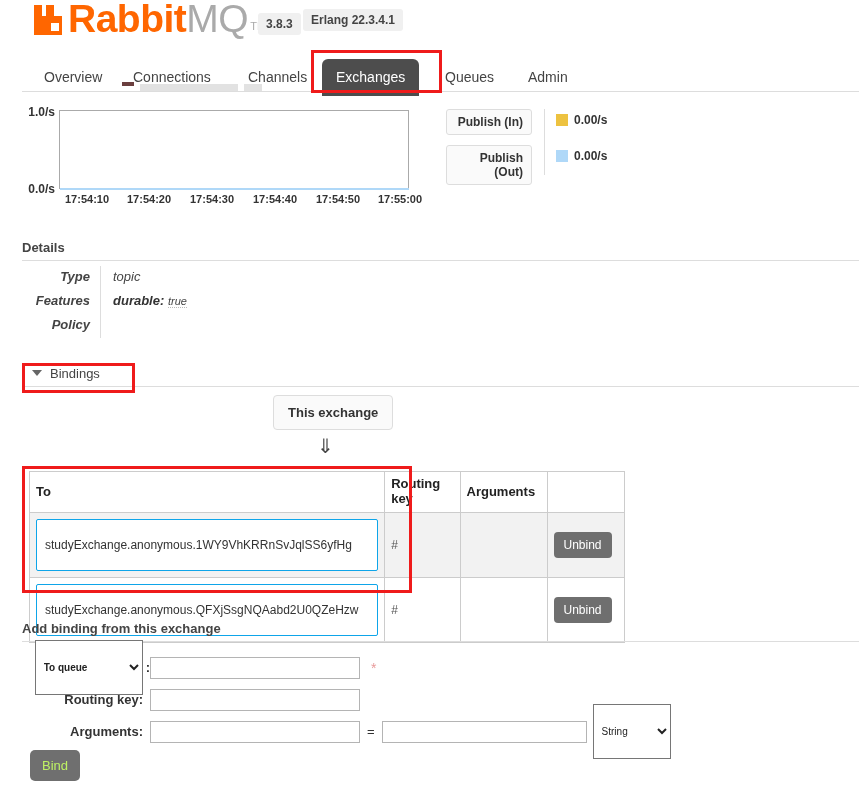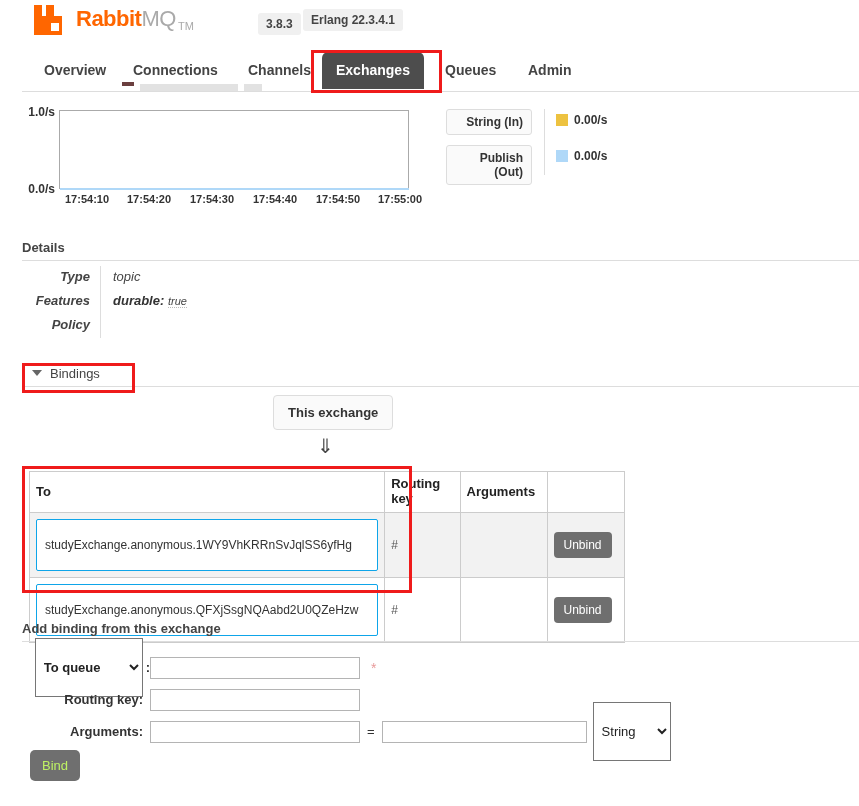--- a/index.html
+++ b/index.html
@@ -54,11 +54,11 @@
     background: #ffffff;
   }
   .logo-text {
-    font-size: 22px;
+    font-size: 39px;
     line-height: 35px;
     font-weight: normal;
     letter-spacing: -0.5px;
-    margin-left: 10px;
+    margin-left: 2px;
     padding-bottom: 1px;
   }
   .logo-text .rabbit { color: #f60; font-weight: bold; }

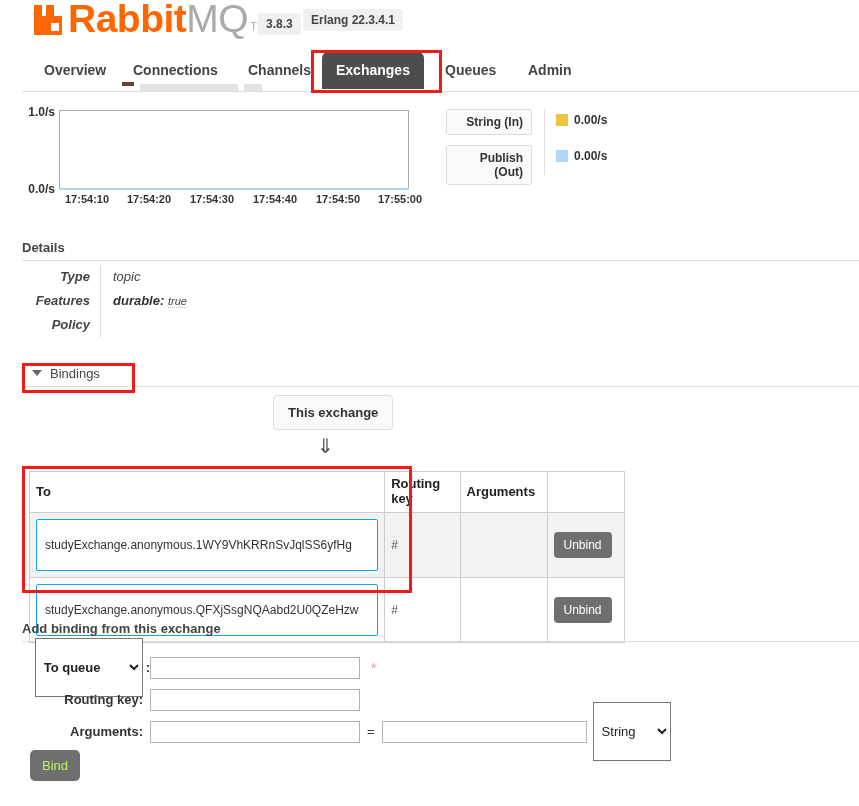--- a/index.html
+++ b/index.html
@@ -89,9 +89,9 @@
   }
   .tab {
     position: absolute;
-    top: 0;
+    top: 7px;
     font-size: 14px;
-    font-weight: bold;
+    font-weight: normal;
     color: #444444;
     padding: 10px 14px 11px 14px;
     white-space: nowrap;

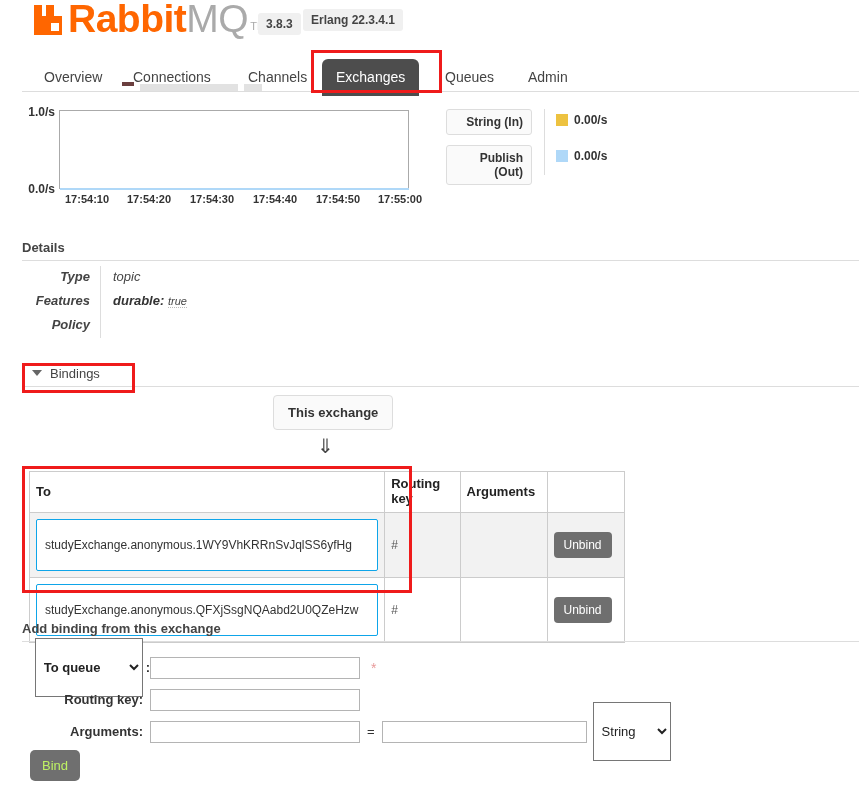--- a/index.html
+++ b/index.html
@@ -505,7 +505,7 @@
 </div>
 
 <div id="legend">
-  <div class="legend-btn" id="legend-btn-in">String (In)</div>
+  <div class="legend-btn" id="legend-btn-in">Publish (In)</div>
   <div class="legend-btn" id="legend-btn-out">Publish (Out)</div>
   <div id="legend-divider"></div>
   <div class="legend-value" id="legend-val-in">

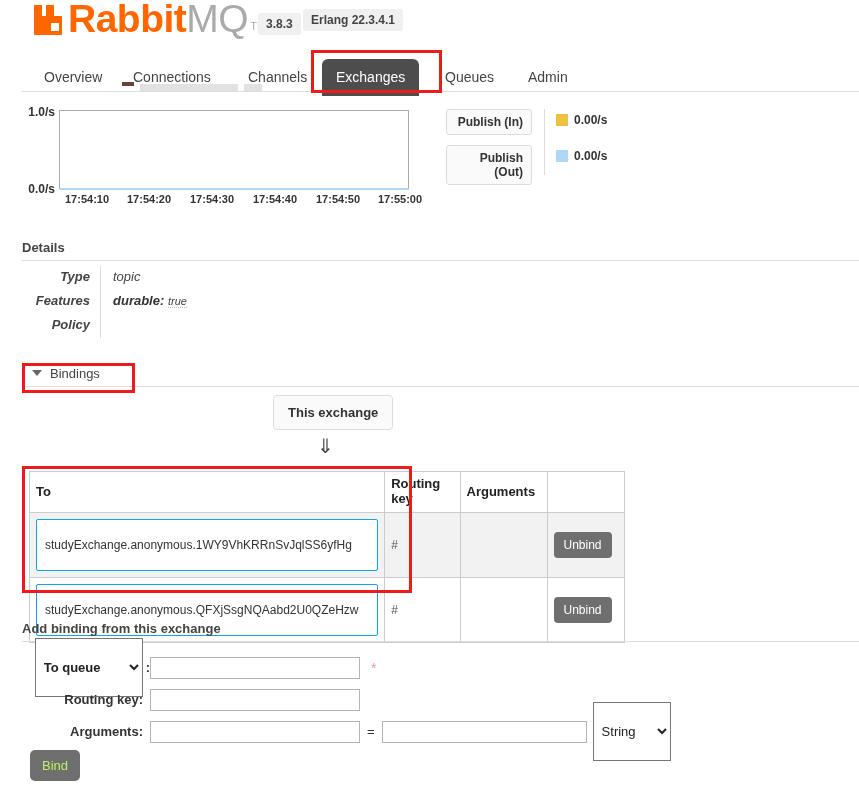--- a/index.html
+++ b/index.html
@@ -393,7 +393,7 @@
   }
   select.ui-select {
     font-family: "Liberation Sans", sans-serif;
-    font-size: 13px;
+    font-size: 10px;
     font-weight: bold;
     color: #222222;
     padding: 20px 4px;

